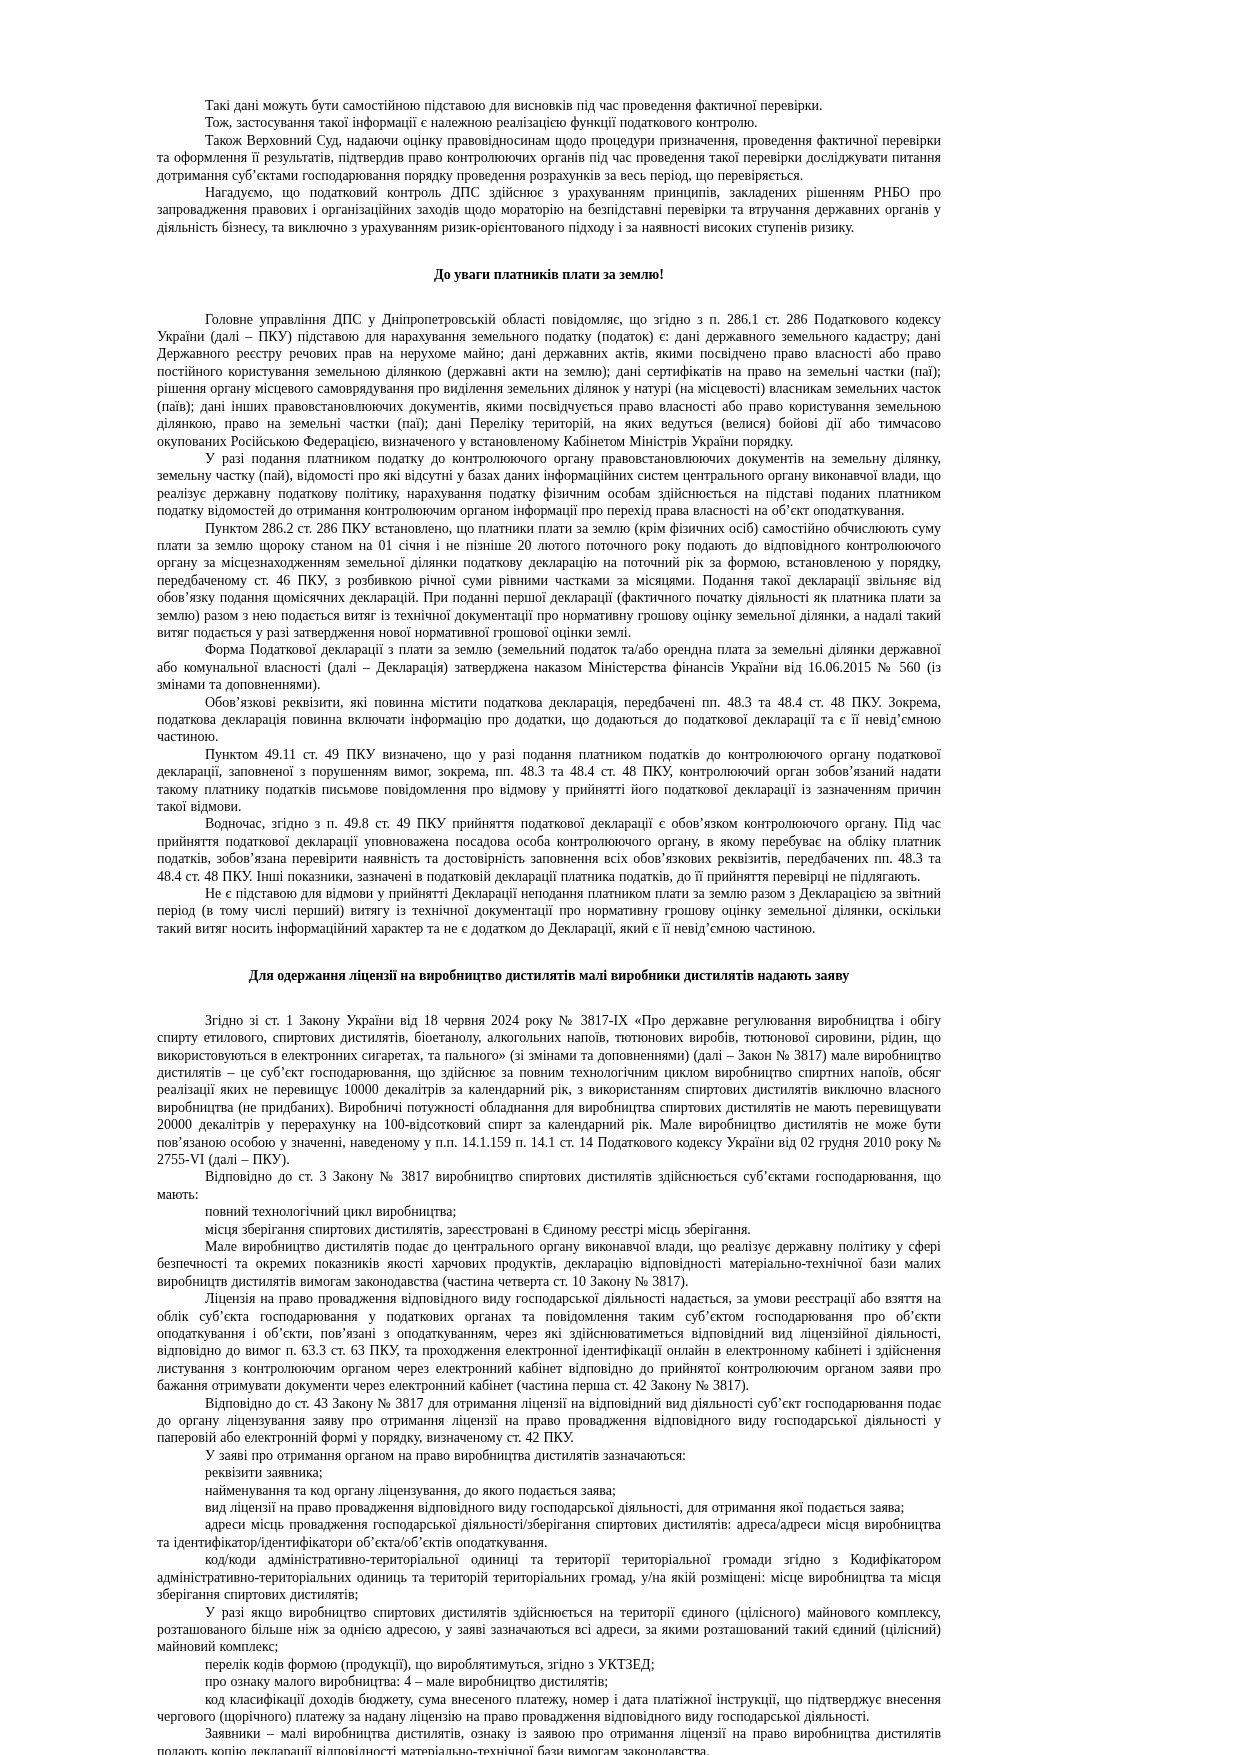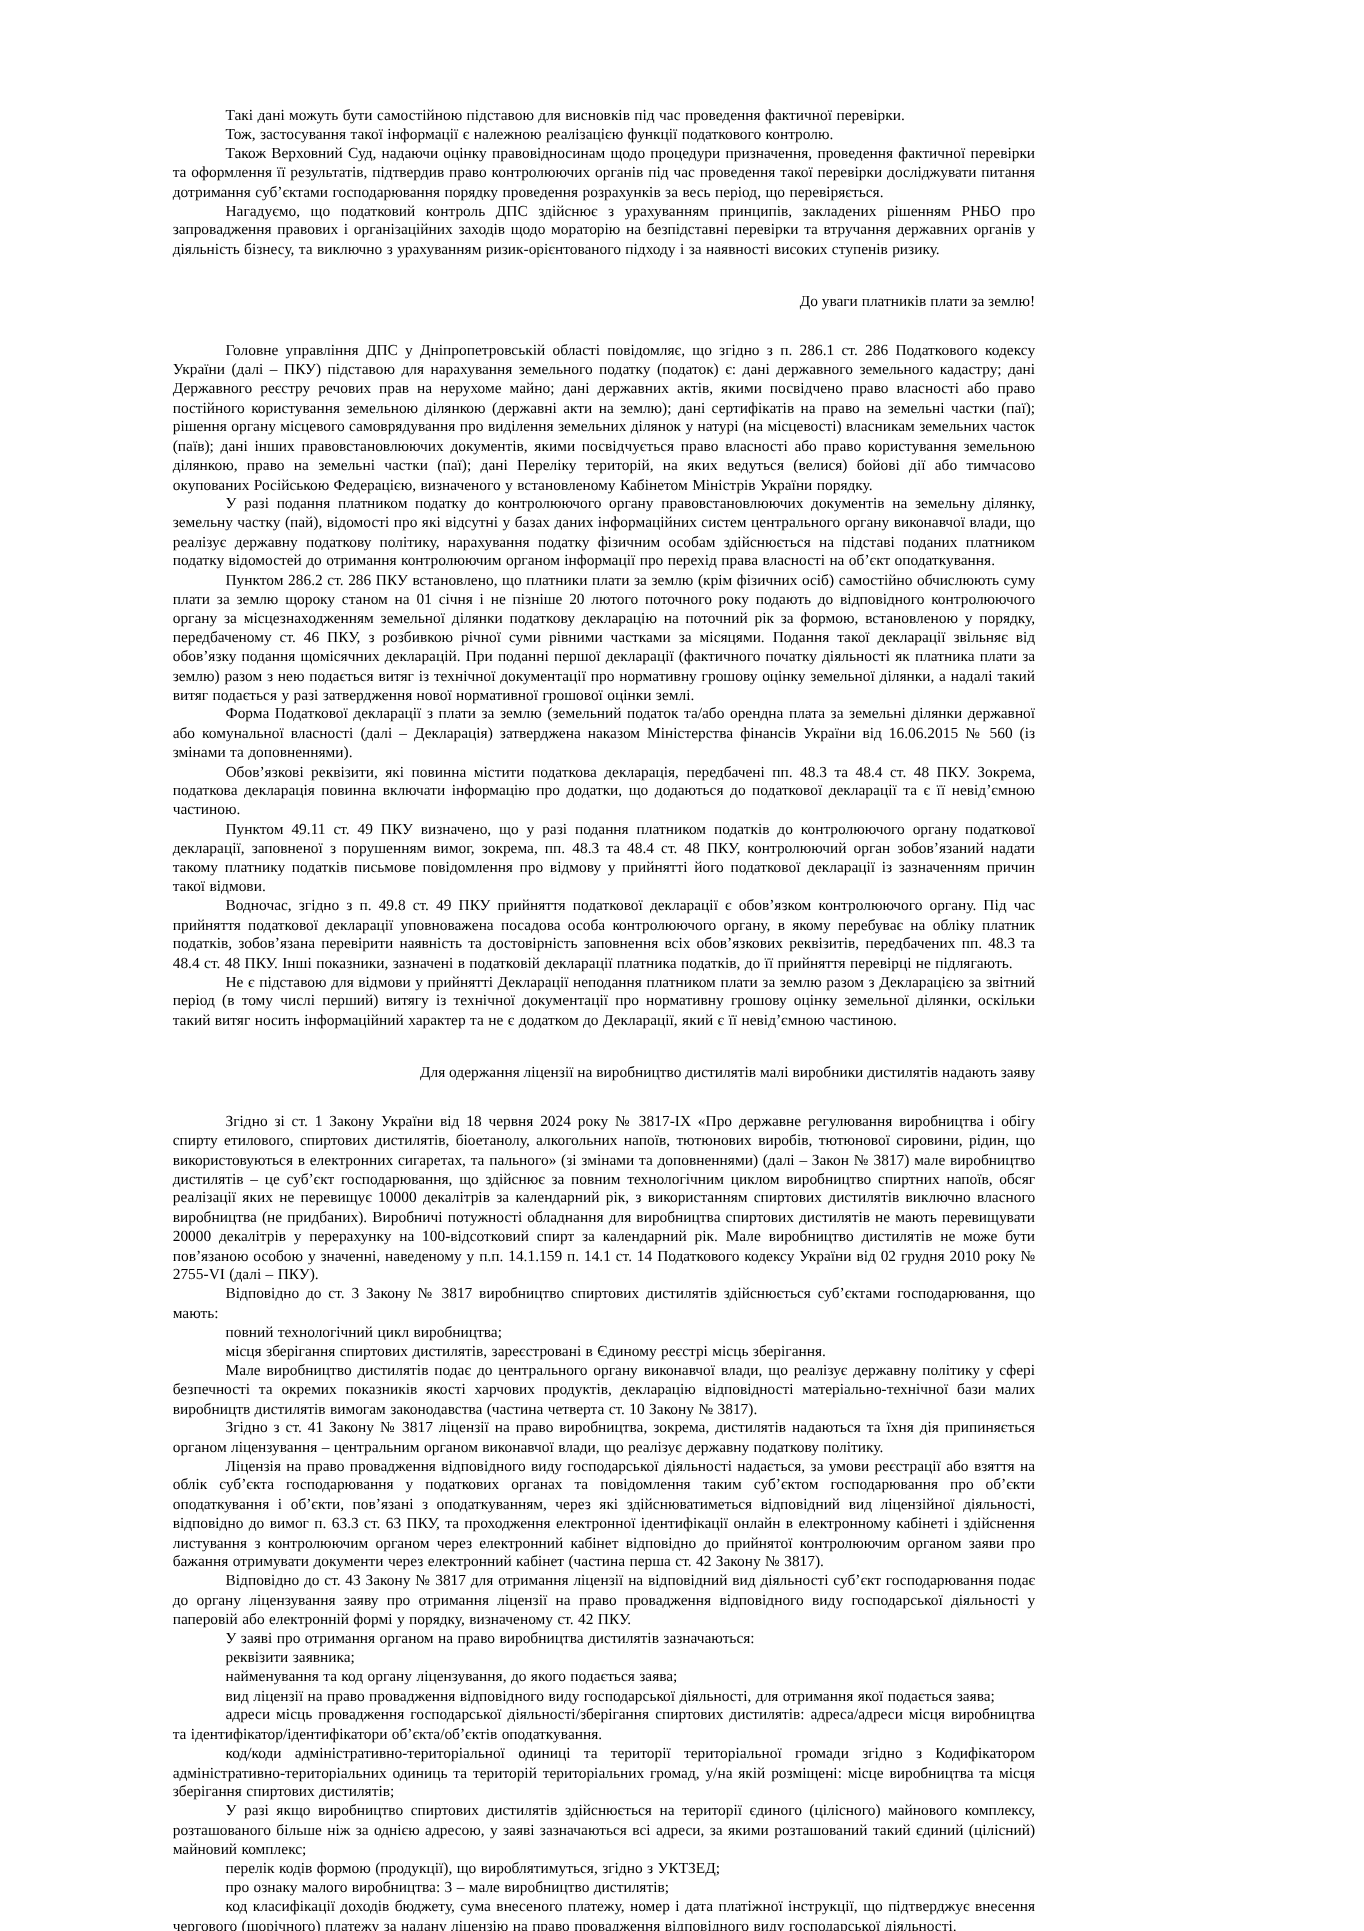--- a/index.html
+++ b/index.html
@@ -29,8 +29,8 @@
     margin: 30px 0 27px 0;
     font-size: 14px;
     line-height: 17.4px;
-    font-weight: normal;
-    text-align: right;
+    font-weight: bold;
+    text-align: center;
   }
 </style>
 </head>

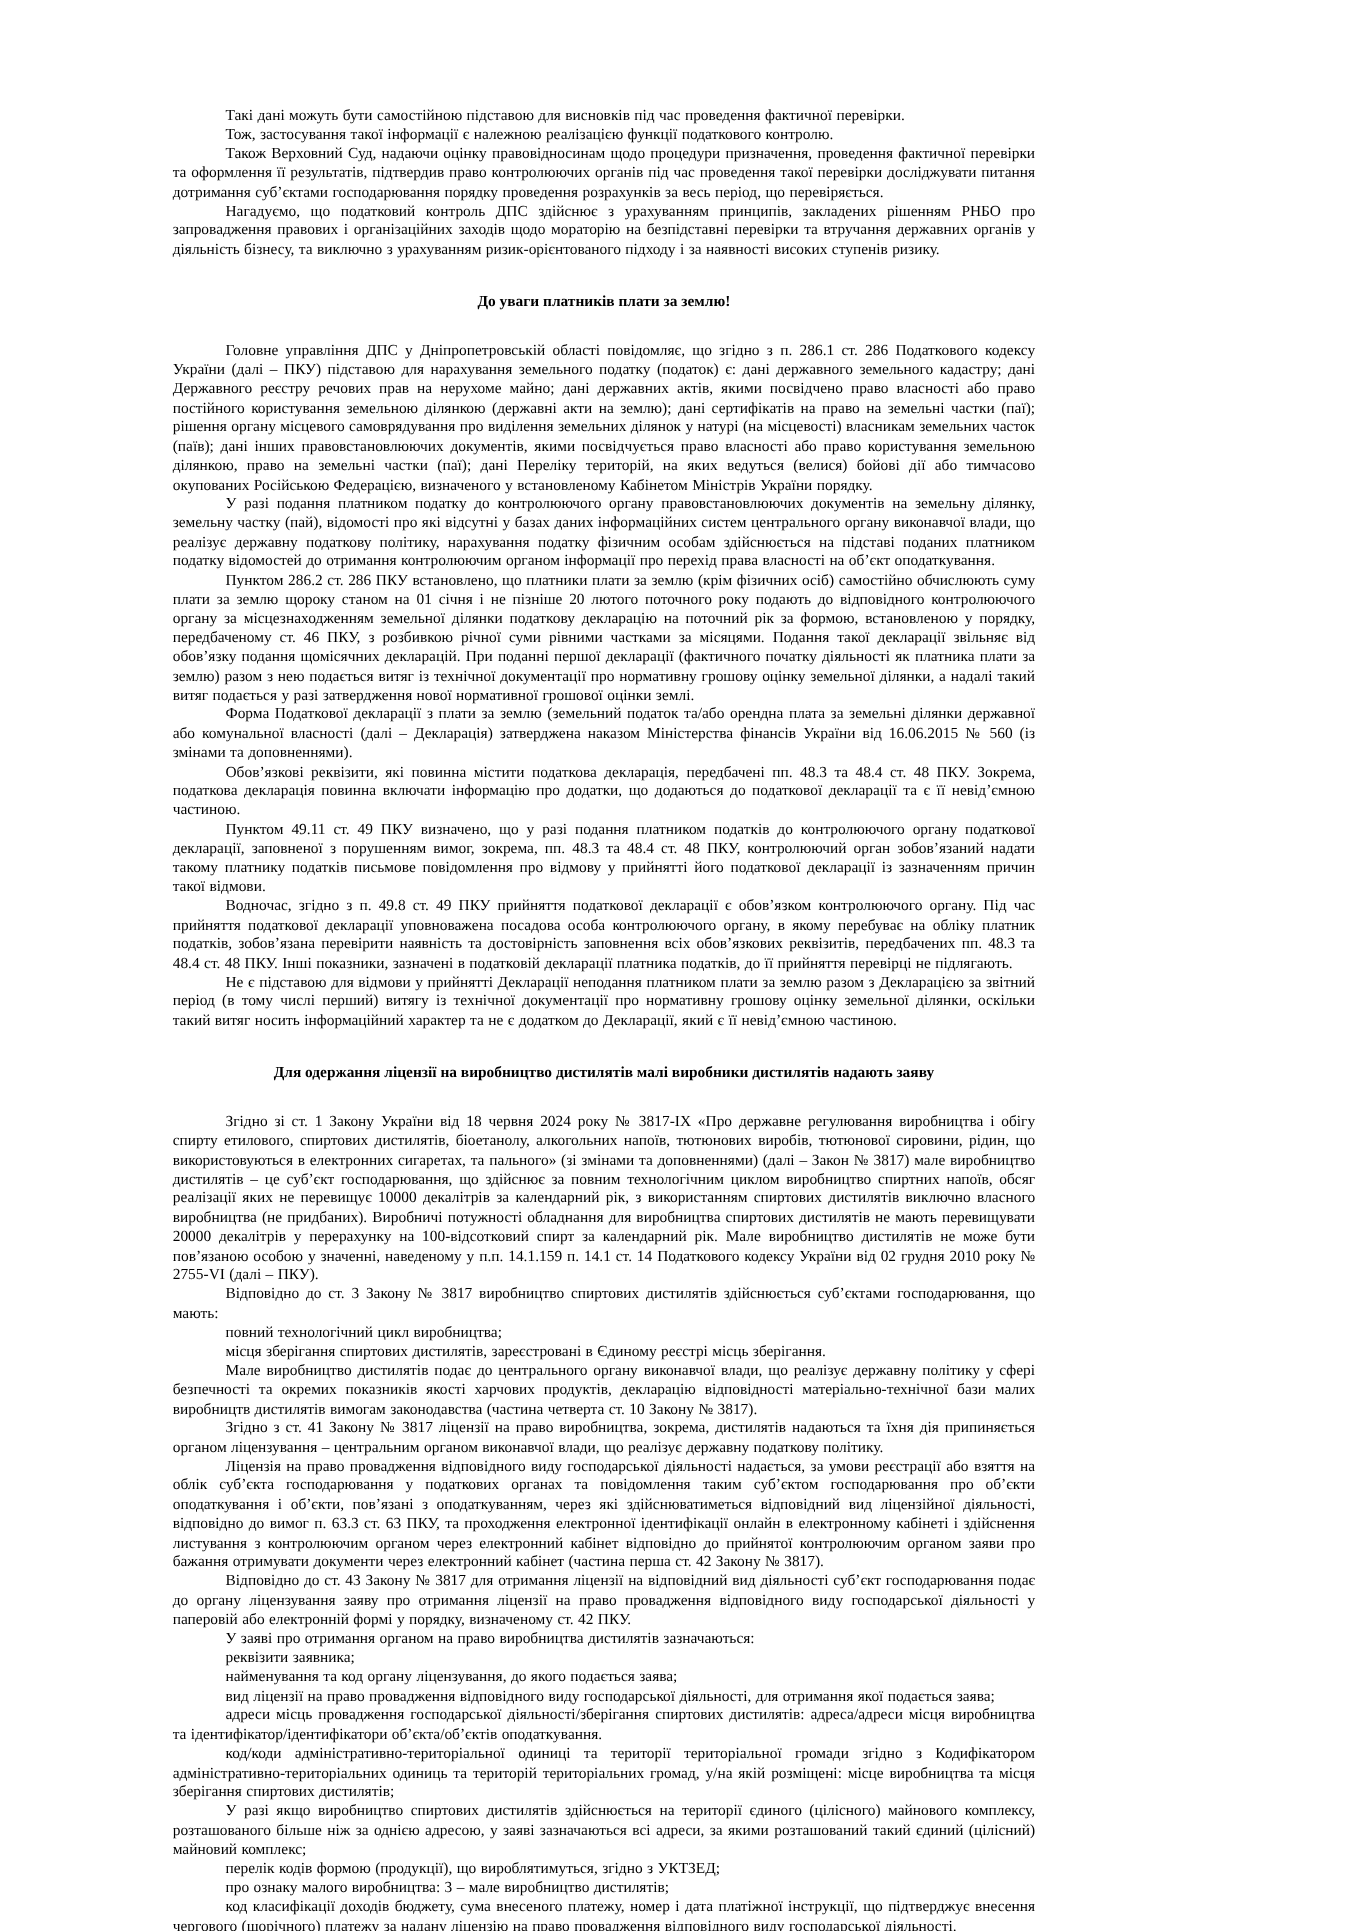--- a/index.html
+++ b/index.html
@@ -62,7 +62,6 @@
         <p class="doc-paragraph">повний технологічний цикл виробництва;</p>
         <p class="doc-paragraph">місця зберігання спиртових дистилятів, зареєстровані в Єдиному реєстрі місць зберігання.</p>
         <p class="doc-paragraph">Мале виробництво дистилятів подає до центрального органу виконавчої влади, що реалізує державну політику у сфері безпечності та окремих показників якості харчових продуктів, декларацію відповідності матеріально-технічної бази малих виробництв дистилятів вимогам законодавства (частина четверта ст. 10 Закону № 3817).</p>
-        <p class="doc-paragraph">Згідно з ст. 41 Закону № 3817 ліцензії на право виробництва, зокрема, дистилятів надаються та їхня дія припиняється органом ліцензування – центральним органом виконавчої влади, що реалізує державну податкову політику.</p>
         <p class="doc-paragraph">Ліцензія на право провадження відповідного виду господарської діяльності надається, за умови реєстрації або взяття на облік суб’єкта господарювання у податкових органах та повідомлення таким суб’єктом господарювання про об’єкти оподаткування і об’єкти, пов’язані з оподаткуванням, через які здійснюватиметься відповідний вид ліцензійної діяльності, відповідно до вимог п. 63.3 ст. 63 ПКУ, та проходження електронної ідентифікації онлайн в електронному кабінеті і здійснення листування з контролюючим органом через електронний кабінет відповідно до прийнятої контролюючим органом заяви про бажання отримувати документи через електронний кабінет (частина перша ст. 42 Закону № 3817).</p>
         <p class="doc-paragraph">Відповідно до ст. 43 Закону № 3817 для отримання ліцензії на відповідний вид діяльності суб’єкт господарювання подає до органу ліцензування заяву про отримання ліцензії на право провадження відповідного виду господарської діяльності у паперовій або електронній формі у порядку, визначеному ст. 42 ПКУ.</p>
         <p class="doc-paragraph">У заяві про отримання органом на право виробництва дистилятів зазначаються:</p>

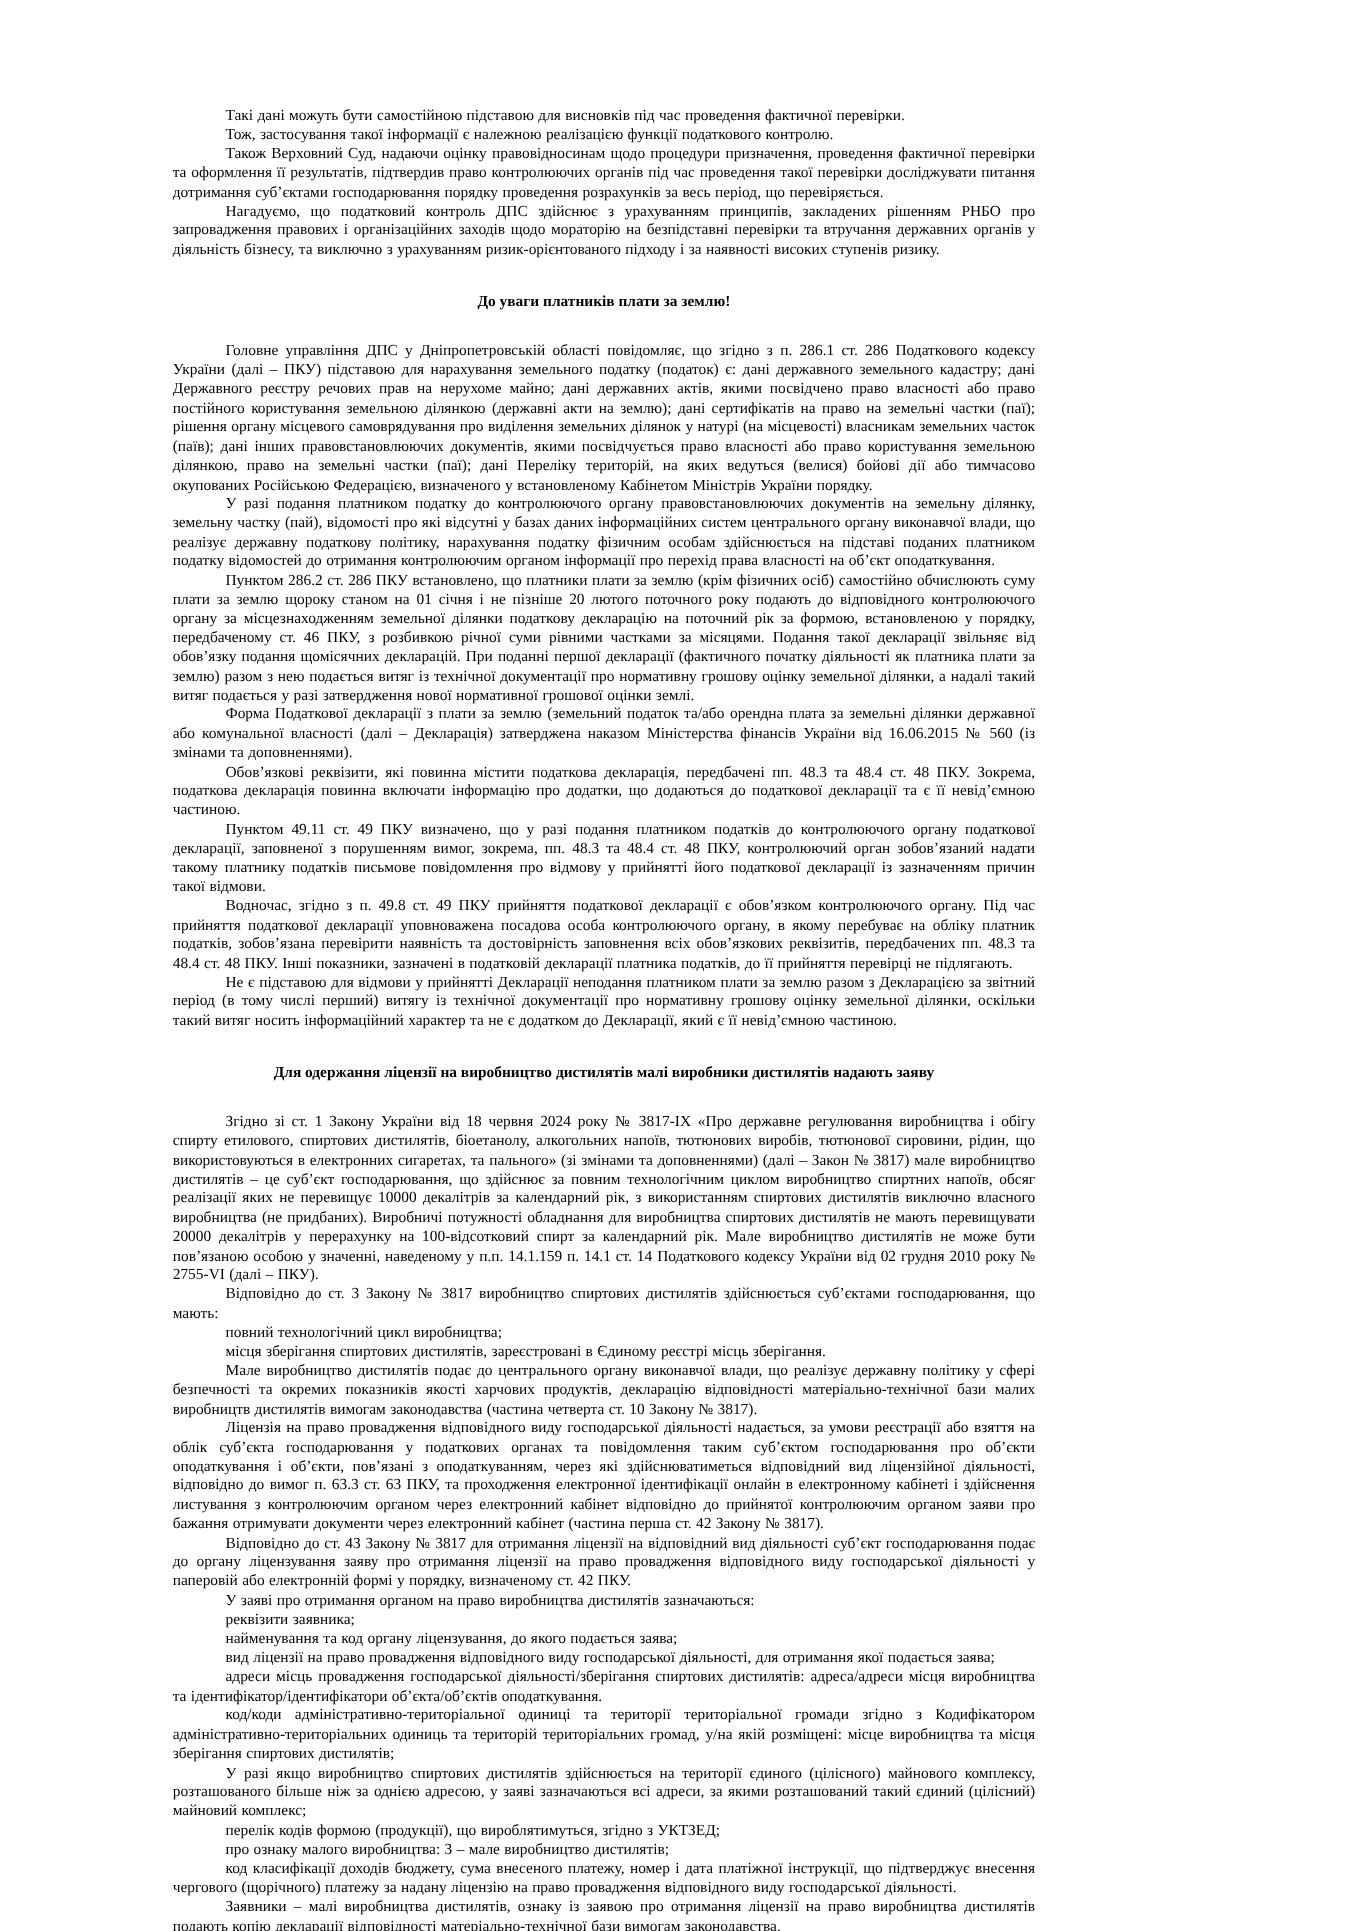--- a/index.html
+++ b/index.html
@@ -72,7 +72,7 @@
         <p class="doc-paragraph">код/коди адміністративно-територіальної одиниці та території територіальної громади згідно з Кодифікатором адміністративно-територіальних одиниць та територій територіальних громад, у/на якій розміщені: місце виробництва та місця зберігання спиртових дистилятів;</p>
         <p class="doc-paragraph">У разі якщо виробництво спиртових дистилятів здійснюється на території єдиного (цілісного) майнового комплексу, розташованого більше ніж за однією адресою, у заяві зазначаються всі адреси, за якими розташований такий єдиний (цілісний) майновий комплекс;</p>
         <p class="doc-paragraph">перелік кодів формою (продукції), що вироблятимуться, згідно з УКТЗЕД;</p>
-        <p class="doc-paragraph">про ознаку малого виробництва: 3 – мале виробництво дистилятів;</p>
+        <p class="doc-paragraph">про ознаку малого виробництва: 4 – мале виробництво дистилятів;</p>
         <p class="doc-paragraph">код класифікації доходів бюджету, сума внесеного платежу, номер і дата платіжної інструкції, що підтверджує внесення чергового (щорічного) платежу за надану ліцензію на право провадження відповідного виду господарської діяльності.</p>
         <p class="doc-paragraph">Заявники – малі виробництва дистилятів, ознаку із заявою про отримання ліцензії на право виробництва дистилятів подають копію декларації відповідності матеріально-технічної бази вимогам законодавства.</p>
       </section>

